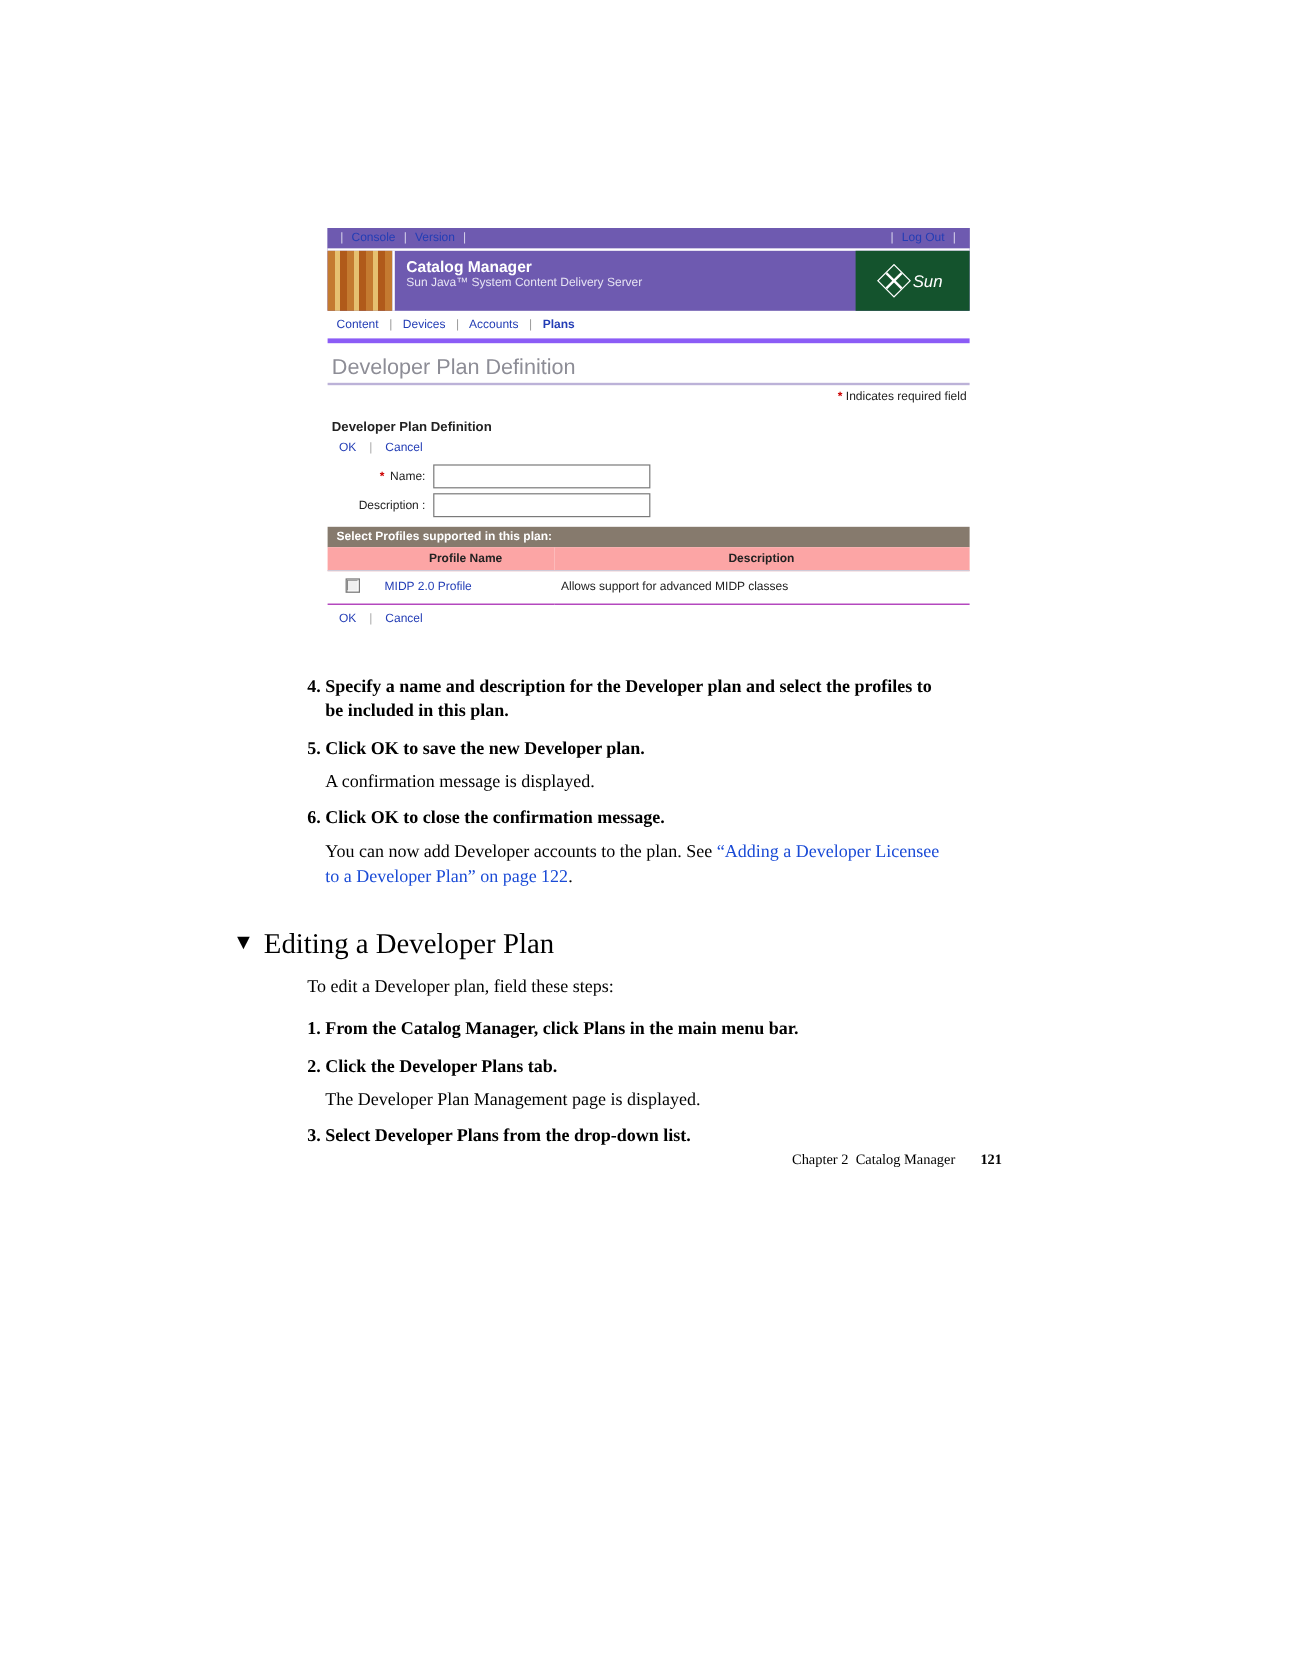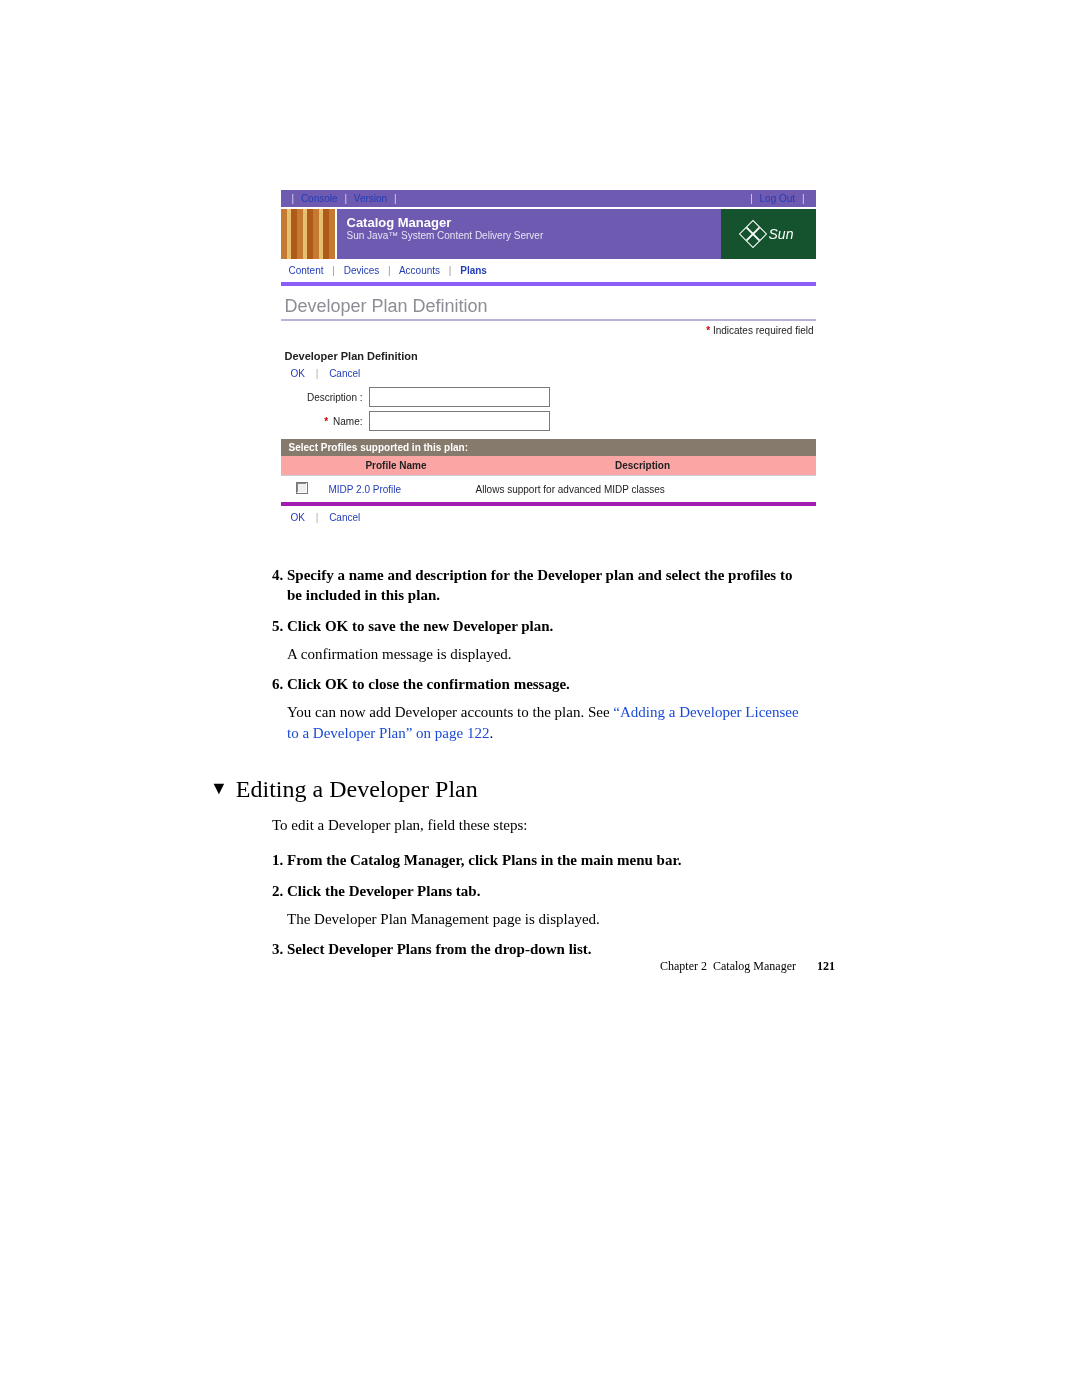--- a/index.html
+++ b/index.html
@@ -15,7 +15,7 @@
     height: 1054px;
     position: relative;
     box-sizing: border-box;
-    padding: 190px 0 0 16px;
+    padding: 190px 0 0 0;
   }
   
   .shot {

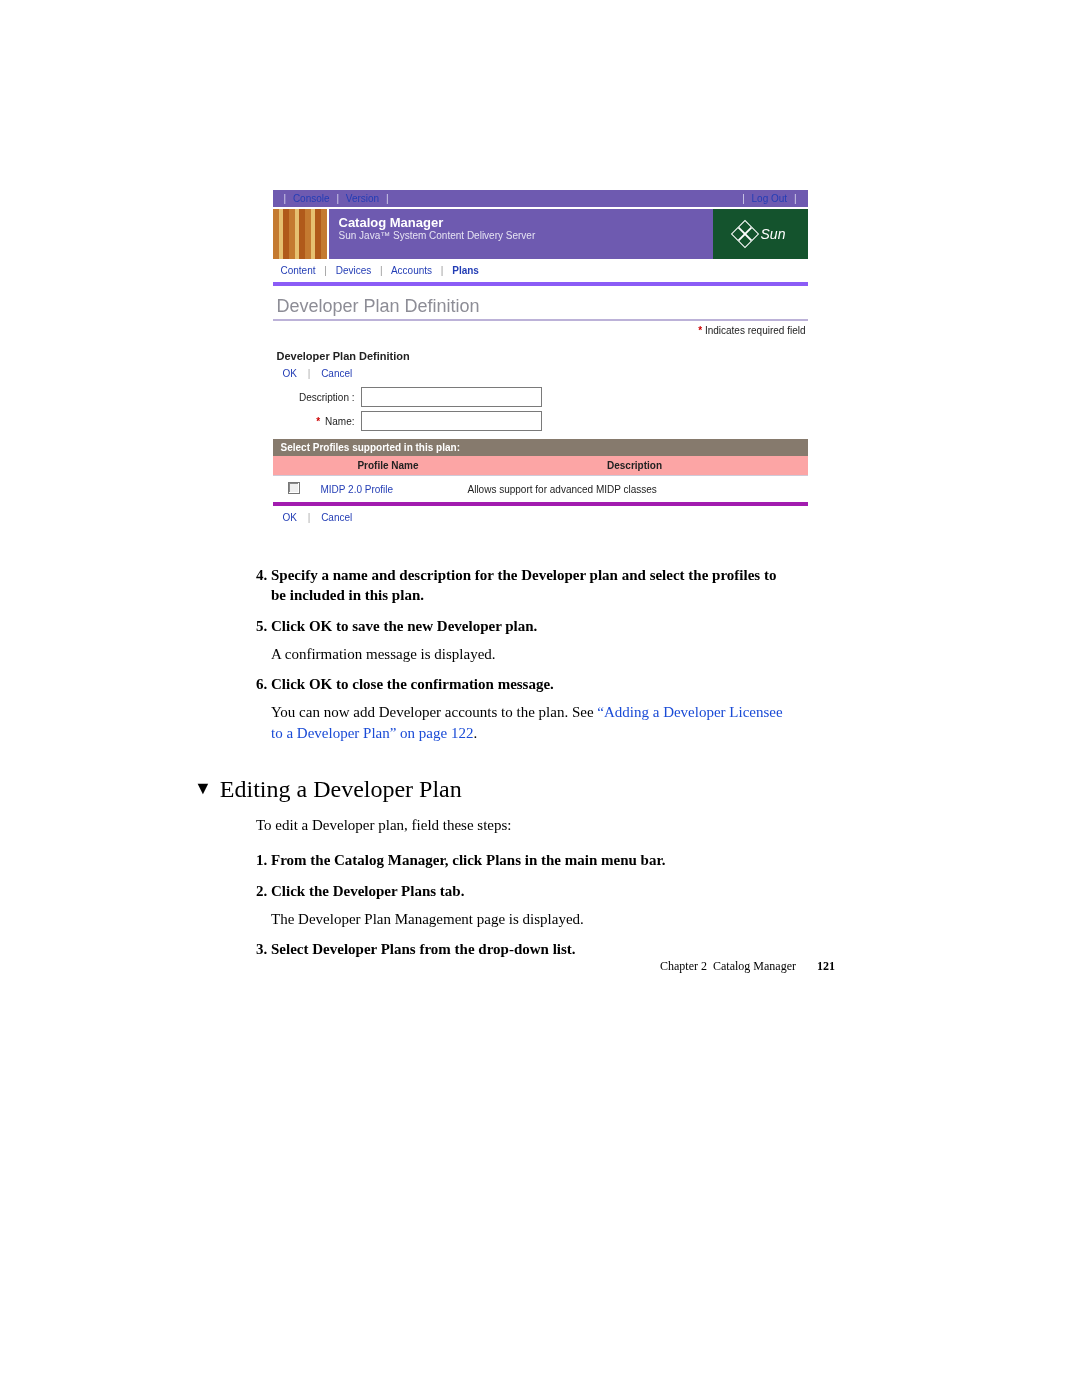--- a/index.html
+++ b/index.html
@@ -215,11 +215,11 @@
         <a href="#">Cancel</a>
       </div>
       <div class="field-row">
+        <label><span class="star">*</span> <span>Name:</span></label>
+        <input type="text" style="">
+      </div>
+      <div class="field-row">
         <label>Description :</label>
-        <input type="text" style="">
-      </div>
-      <div class="field-row">
-        <label><span class="star">*</span> <span>Name:</span></label>
         <input type="text" style="">
       </div>
     </div>

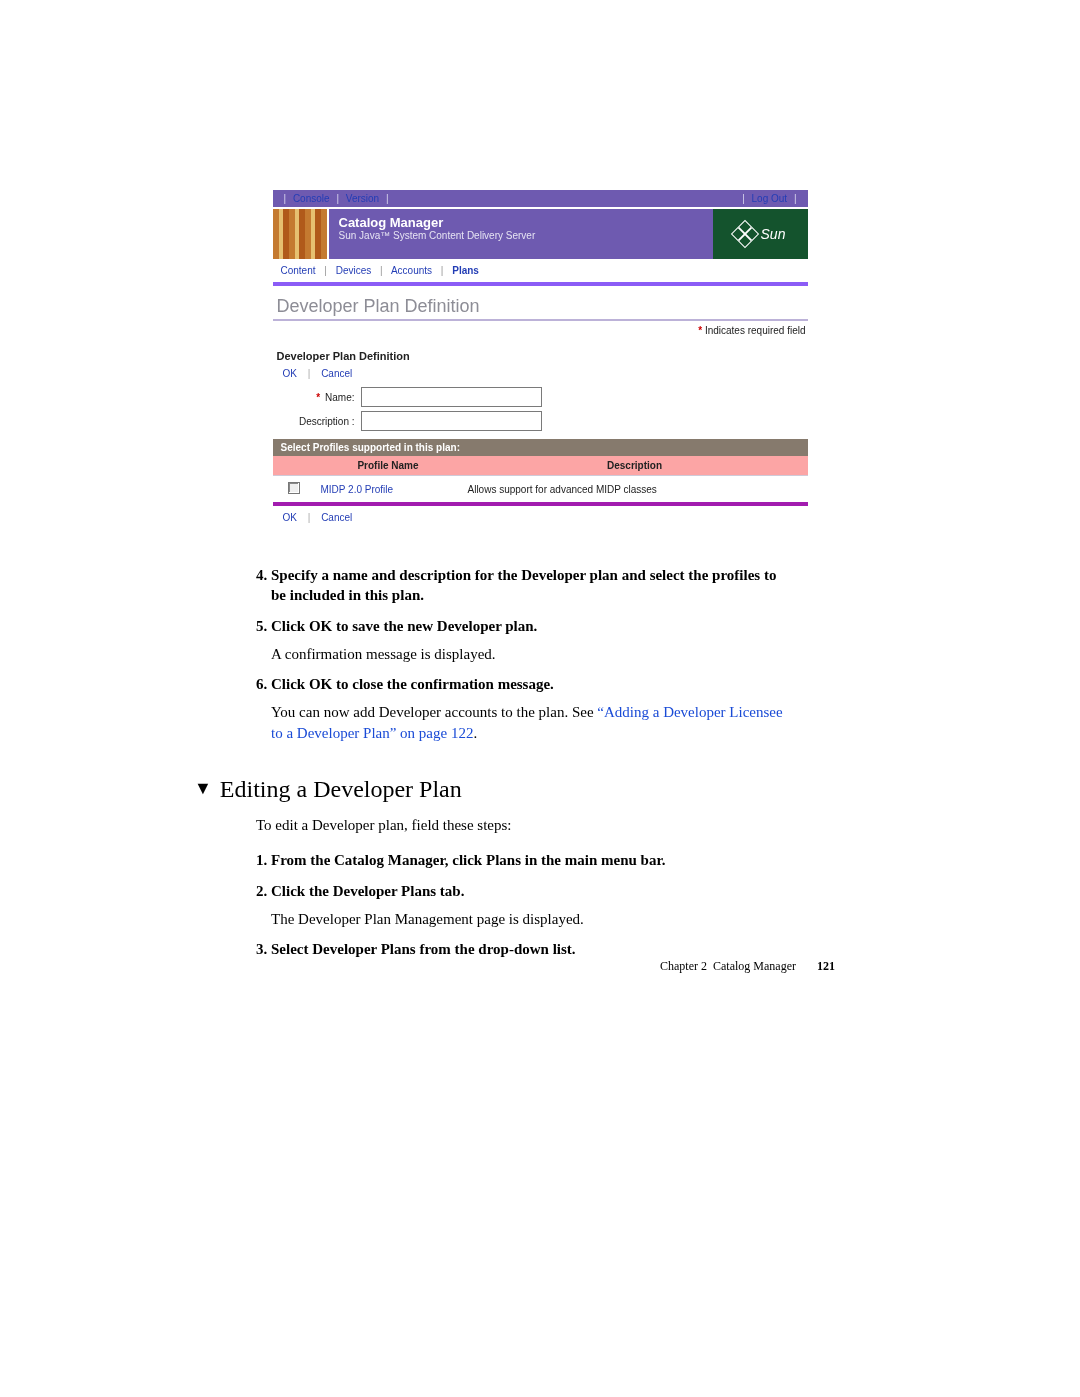--- a/index.html
+++ b/index.html
@@ -117,7 +117,7 @@
     background: #fca5a5;
   }
   .shot table.profiles td {
-    padding: 3px 6px; border-bottom: 4px solid #a21caf;
+    padding: 3px 6px; border-bottom: 1px solid #a21caf;
   }
   .shot table.profiles td.cb { width: 30px; text-align: center; }
   .shot table.profiles td.pname { width: 135px; }

